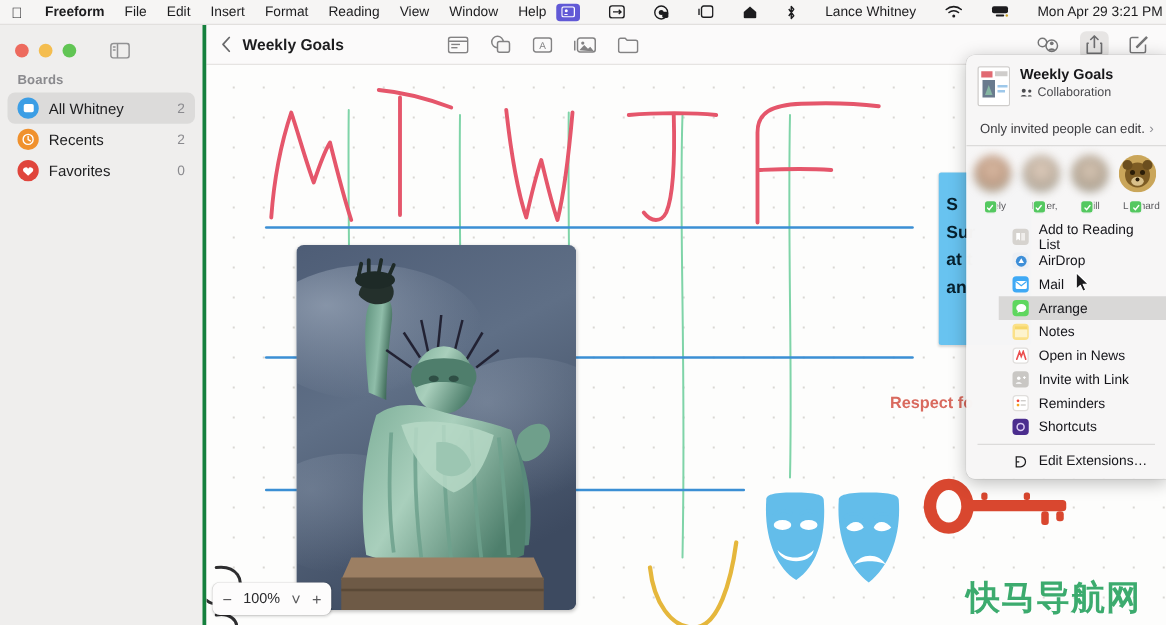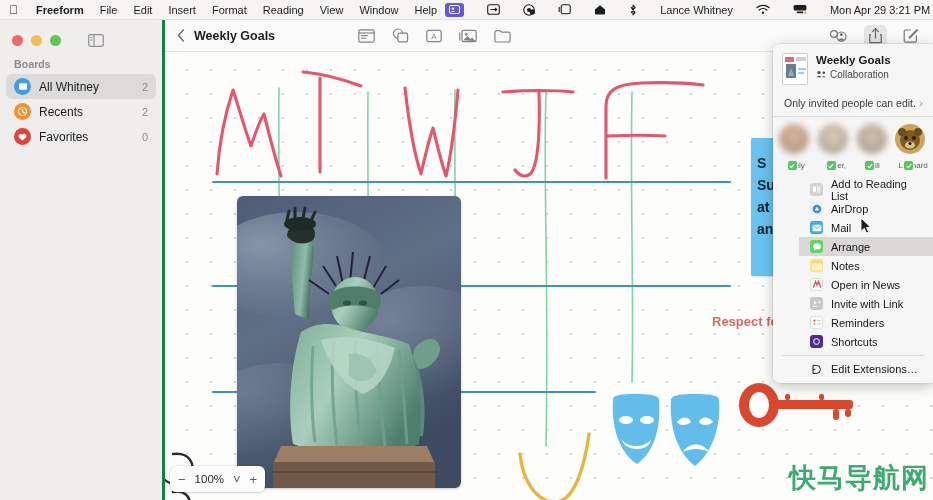--- a/index.html
+++ b/index.html
@@ -128,7 +128,7 @@
 
   
   .watermark {
-    position: absolute; right: 4px; bottom: 4px;
+    position: absolute; right: 20px; bottom: 4px;
     font-family: "DejaVu Sans", sans-serif;
     font-size: 27px; font-weight: bold;
     color: #3cab6e; letter-spacing: 1px;

